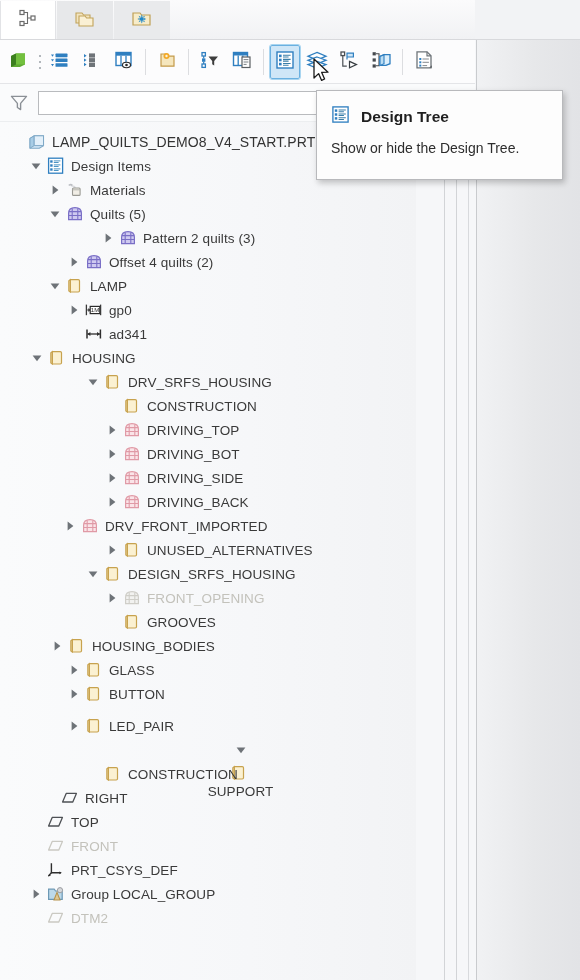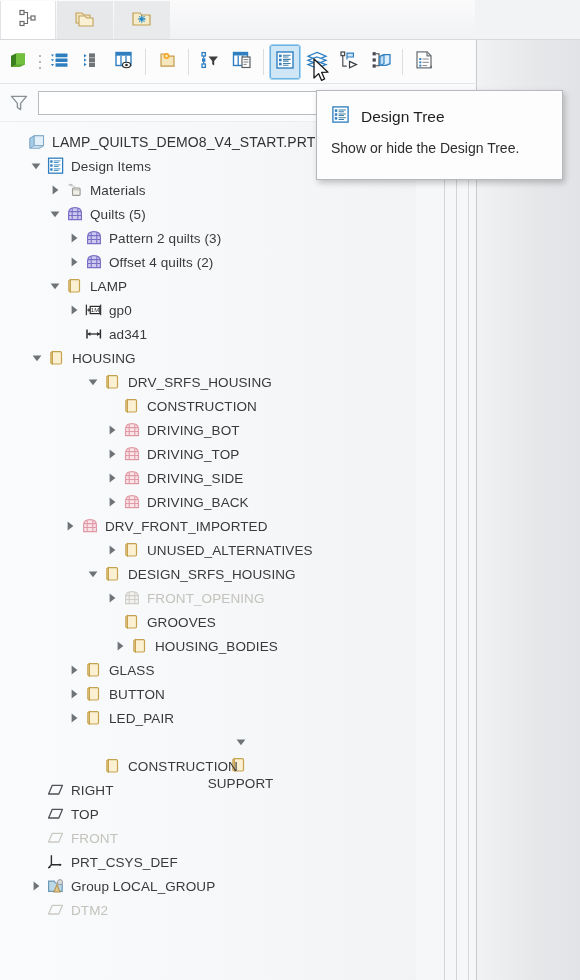--- a/index.html
+++ b/index.html
@@ -144,7 +144,7 @@
   .tt-head { display: flex; align-items: center; gap: 11px; margin-top: 4px;}
   .tt-title {
     font-family: "Liberation Sans", sans-serif;
-    font-weight: normal; font-size: 15.5px; color: #1f1f1f;
+    font-weight: bold; font-size: 15.5px; color: #1f1f1f;
   }
   .tt-body {
     margin-top: 12px;

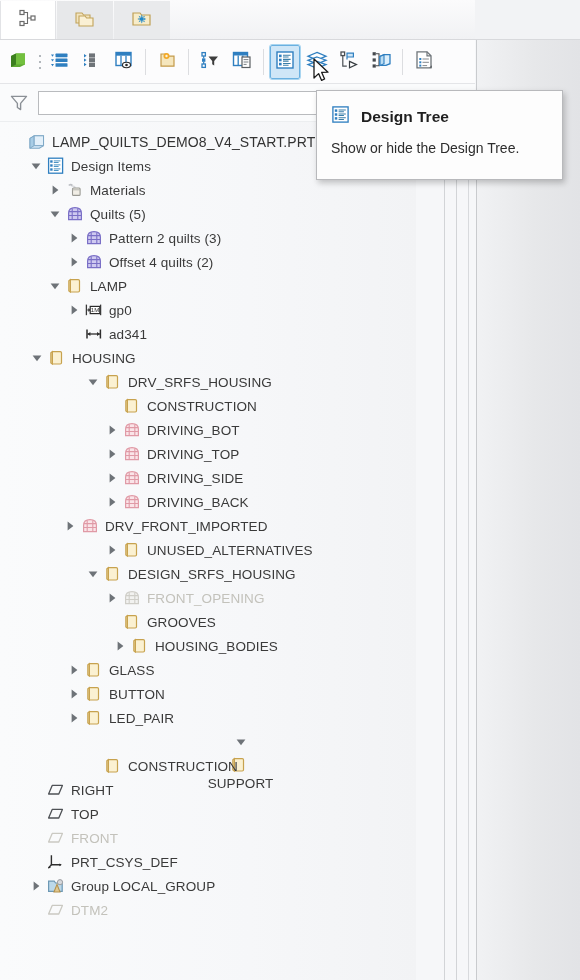--- a/index.html
+++ b/index.html
@@ -434,7 +434,7 @@
         </span>
         <span class="lbl">Quilts (5)</span>
       </div>
-      <div class="row" style="padding-left: 65px; align-items: center;">
+      <div class="row" style="padding-left: 99px; align-items: center;">
         <span class="arrow">
           <svg width="12" height="12" viewBox="0 0 12 12">
             <path d="M3.6 1.4 v9.2 L9.4 6z" fill="#6e7378"></path>

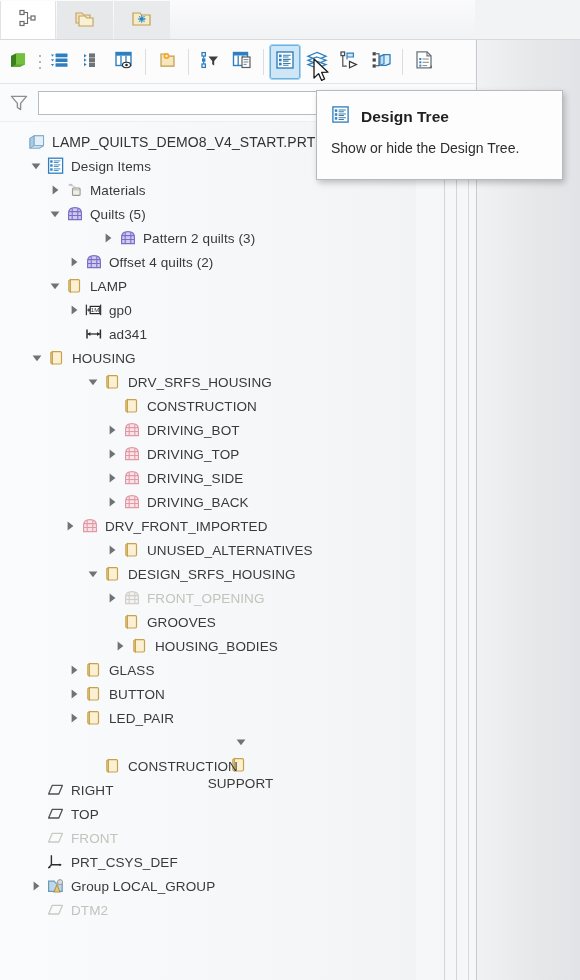--- a/index.html
+++ b/index.html
@@ -559,7 +559,7 @@
             <path d="M7.2 4.3 v11.3 M12.8 4.3 v11.3 M3.8 7.6 h12.4 M3.7 11.5 h12.6" stroke="#e09aa6" stroke-width="1.1" fill="none"></path>
           </svg>
         </span>
-        <span class="lbl">DRIVING_BOT</span>
+        <span class="lbl">DRIVING_TOP</span>
       </div>
       <div class="row" style="padding-left: 103px;">
         <span class="arrow">
@@ -573,7 +573,7 @@
             <path d="M7.2 4.3 v11.3 M12.8 4.3 v11.3 M3.8 7.6 h12.4 M3.7 11.5 h12.6" stroke="#e09aa6" stroke-width="1.1" fill="none"></path>
           </svg>
         </span>
-        <span class="lbl">DRIVING_TOP</span>
+        <span class="lbl">DRIVING_BOT</span>
       </div>
       <div class="row" style="padding-left: 103px;">
         <span class="arrow">

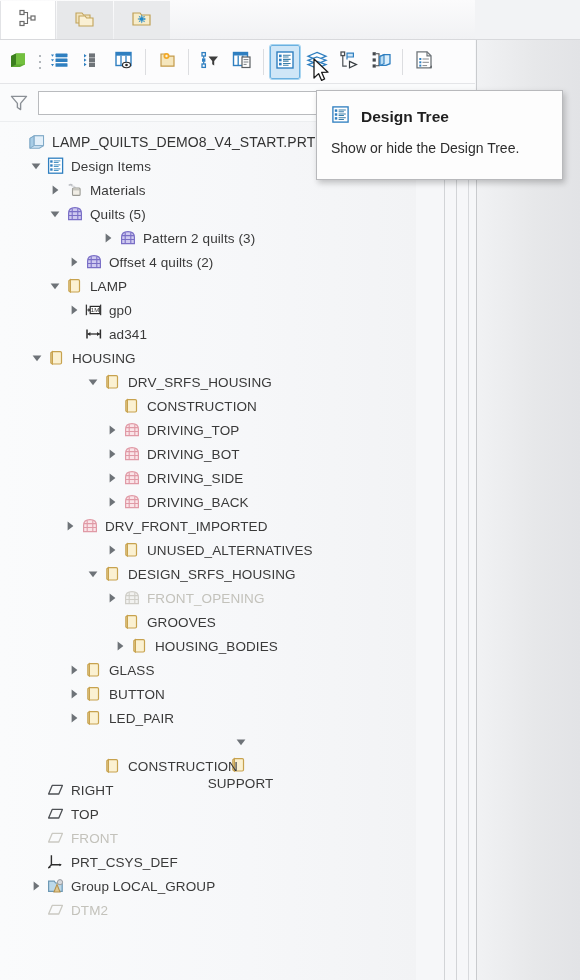--- a/index.html
+++ b/index.html
@@ -672,7 +672,7 @@
         </span>
         <span class="lbl">GROOVES</span>
       </div>
-      <div class="row" style="padding-left: 111px;">
+      <div class="row" style="padding-left: 48px;">
         <span class="arrow">
           <svg width="12" height="12" viewBox="0 0 12 12">
             <path d="M3.6 1.4 v9.2 L9.4 6z" fill="#6e7378"></path>

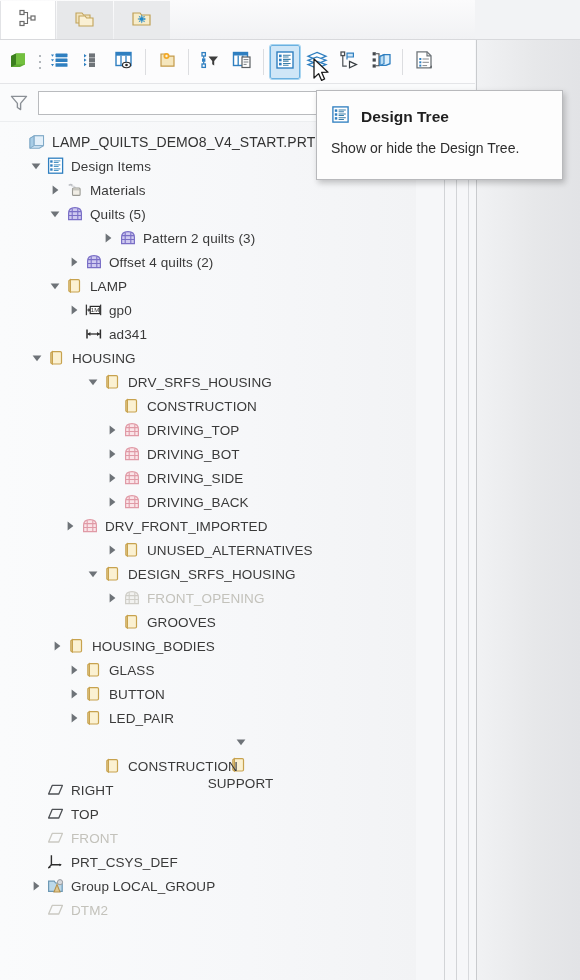--- a/index.html
+++ b/index.html
@@ -717,7 +717,7 @@
         </span>
         <span class="lbl">BUTTON</span>
       </div>
-      <div class="row" style="padding-left: 65px;">
+      <div class="row" style="padding-left: 65px; margin-top: 8px;">
         <span class="arrow">
           <svg width="12" height="12" viewBox="0 0 12 12">
             <path d="M3.6 1.4 v9.2 L9.4 6z" fill="#6e7378"></path>

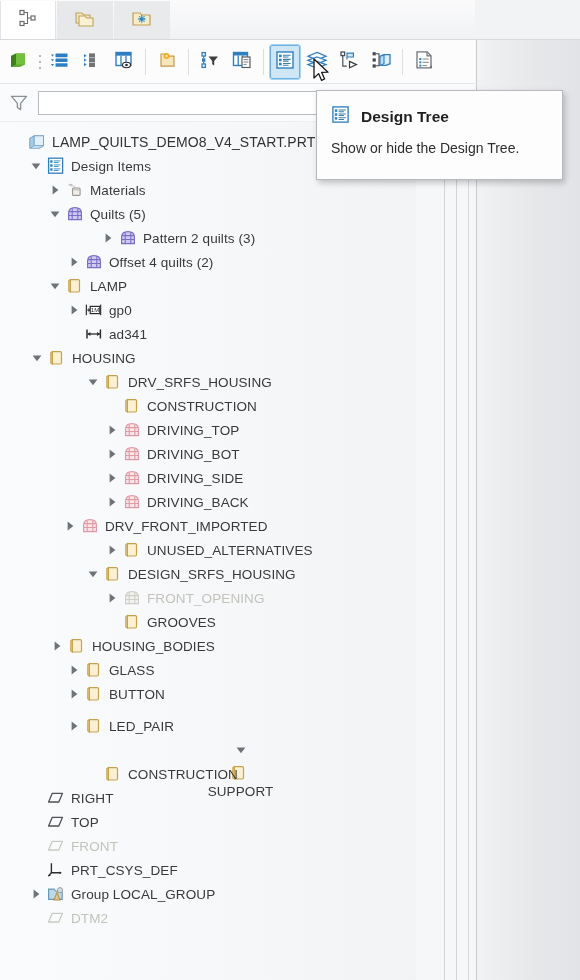--- a/index.html
+++ b/index.html
@@ -758,7 +758,7 @@
         </span>
         <span class="lbl">CONSTRUCTION</span>
       </div>
-      <div class="row" style="padding-left: 27px; text-align: center;">
+      <div class="row" style="padding-left: 41px; text-align: center;">
         <span class="arrow none"></span>
         <span class="ico">
           <svg width="20" height="20" viewBox="0 0 20 20">

